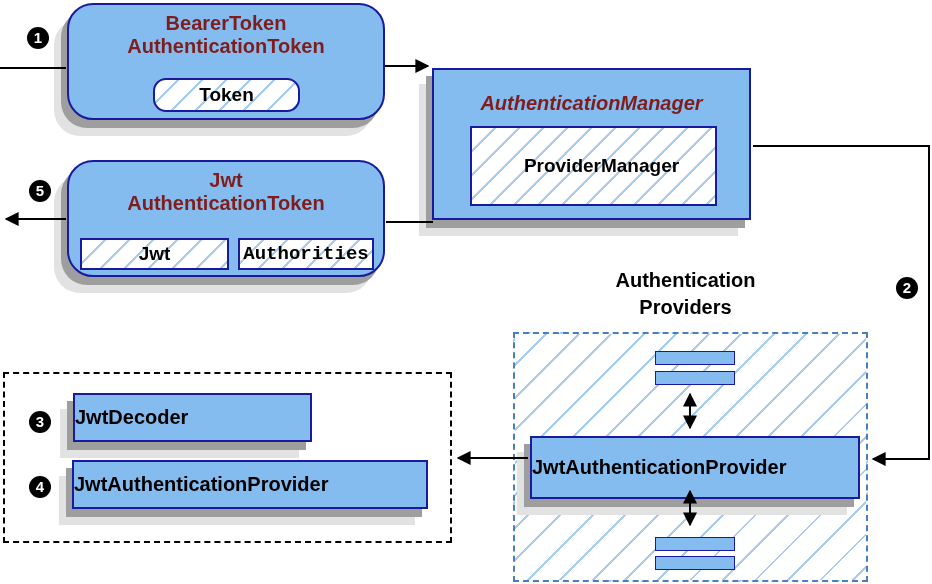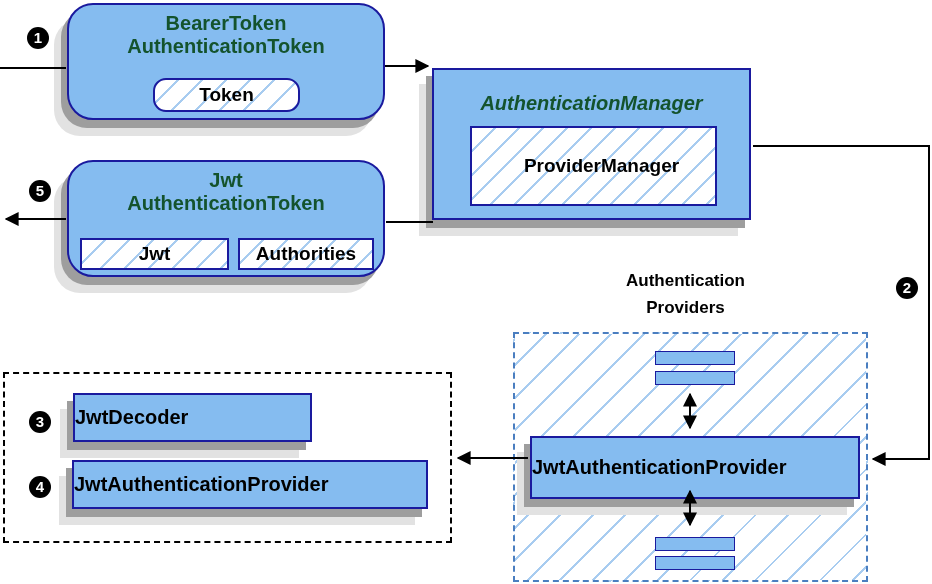--- a/index.html
+++ b/index.html
@@ -17,7 +17,7 @@
   .rounded { border-radius:26px; }
   .node-title {
     position:absolute; left:0; right:0; text-align:center;
-    font-weight:bold; font-size:20px; line-height:23px; color:#14532d;
+    font-weight:bold; font-size:20px; line-height:23px; color:#7f1d1d;
   }
   .single-line { display:flex; align-items:center; justify-content:flex-start;
     font-weight:bold; font-size:20px; color:#000; }

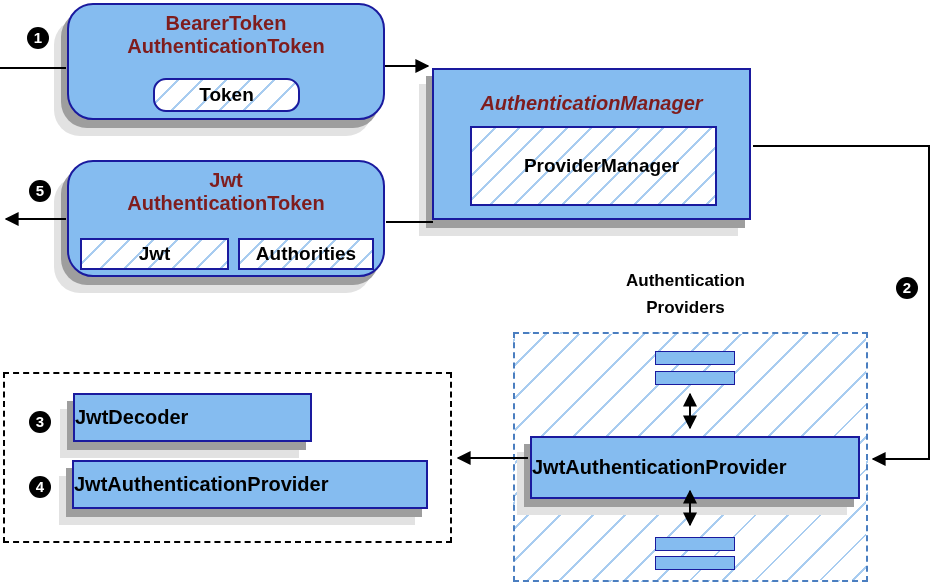--- a/index.html
+++ b/index.html
@@ -115,7 +115,7 @@
     <div class="field" style="left:11px; top:76px; width:149px; height:32px;">
       <span>Jwt</span>
     </div>
-    <div class="field" style="left:169px; top:76px; width:136px; height:32px;">
+    <div class="field" style="left:169px; top:76px; width:136px; height:32px;font-family:Liberation Mono, monospace;">
       <span>Authorities</span>
     </div>
   </div>

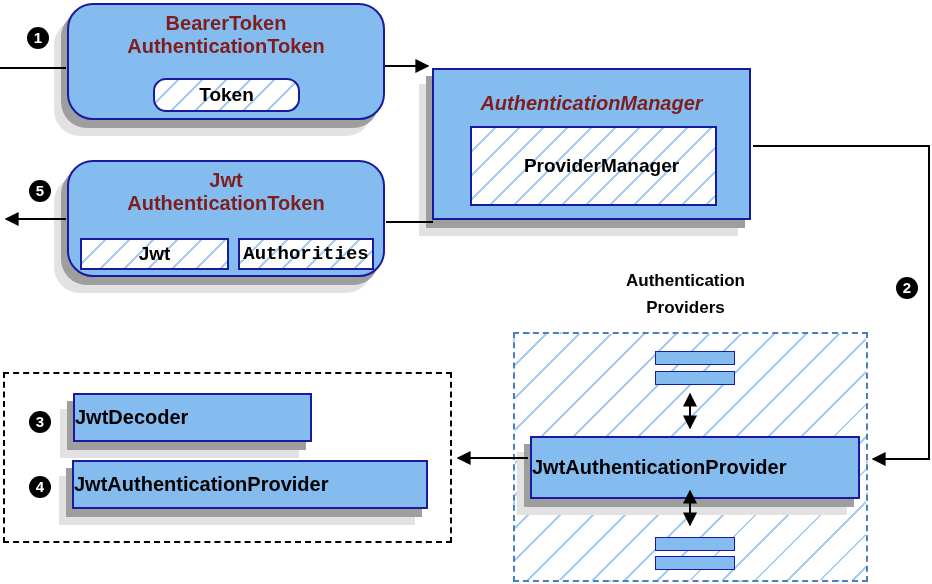--- a/index.html
+++ b/index.html
@@ -48,7 +48,7 @@
   .dashed-box { position:absolute; border:2px dashed #000; background:transparent; }
   .label {
     position:absolute; text-align:center; font-weight:bold;
-    font-size:17px; line-height:27px; color:#000;
+    font-size:20px; line-height:27px; color:#000;
   }
   #connectors { position:absolute; left:0; top:0; pointer-events:none; z-index:10; }
   #connectors .edge { stroke:var(--arrow,#000); stroke-width:2; fill:none; }

